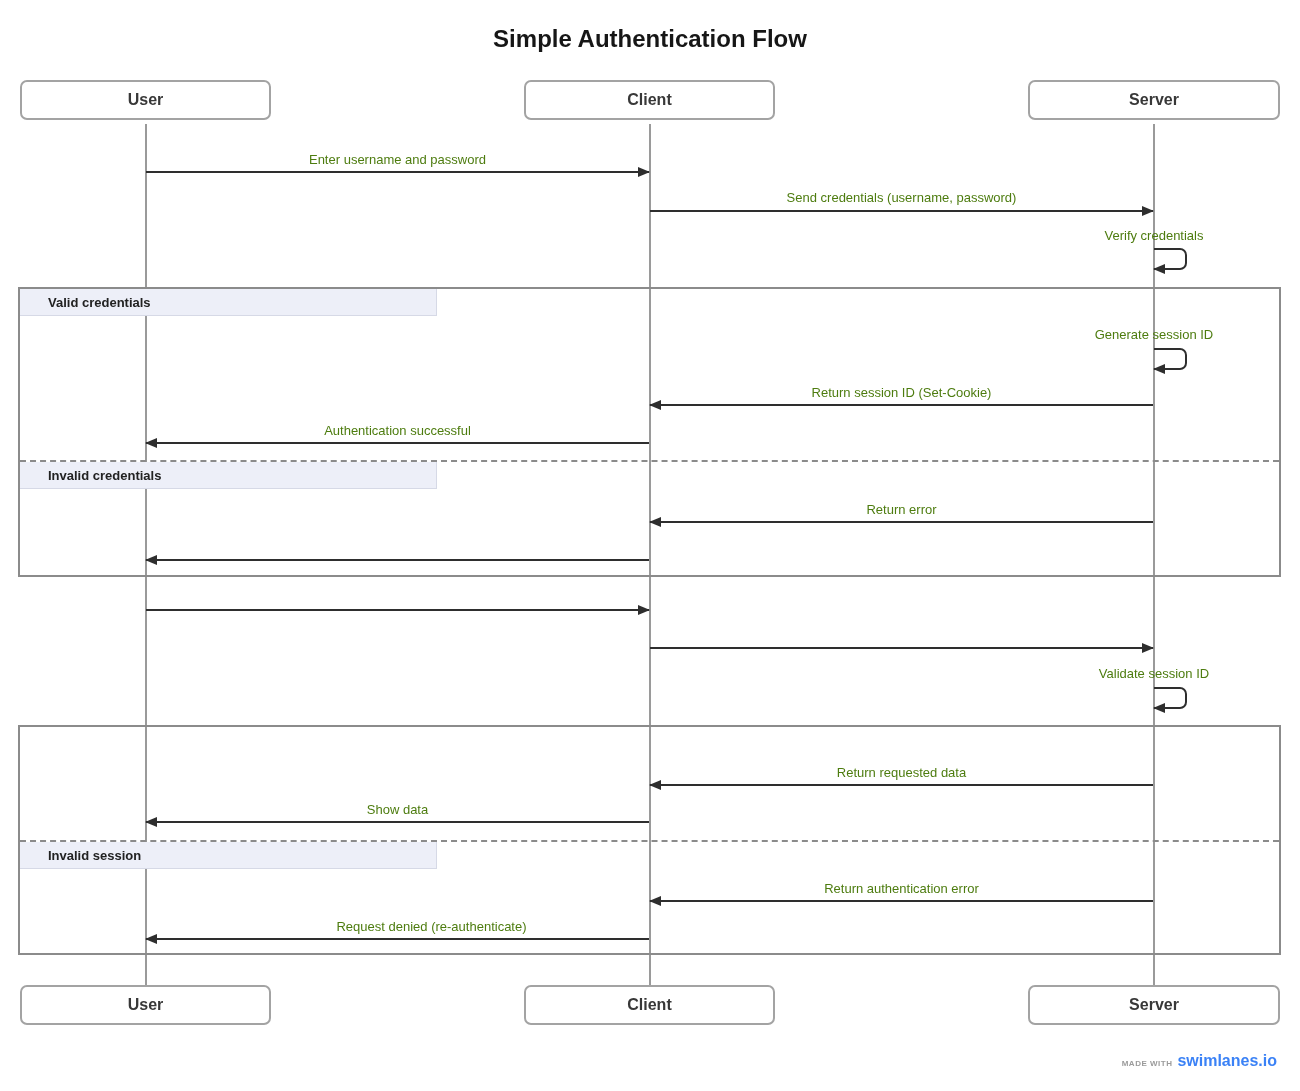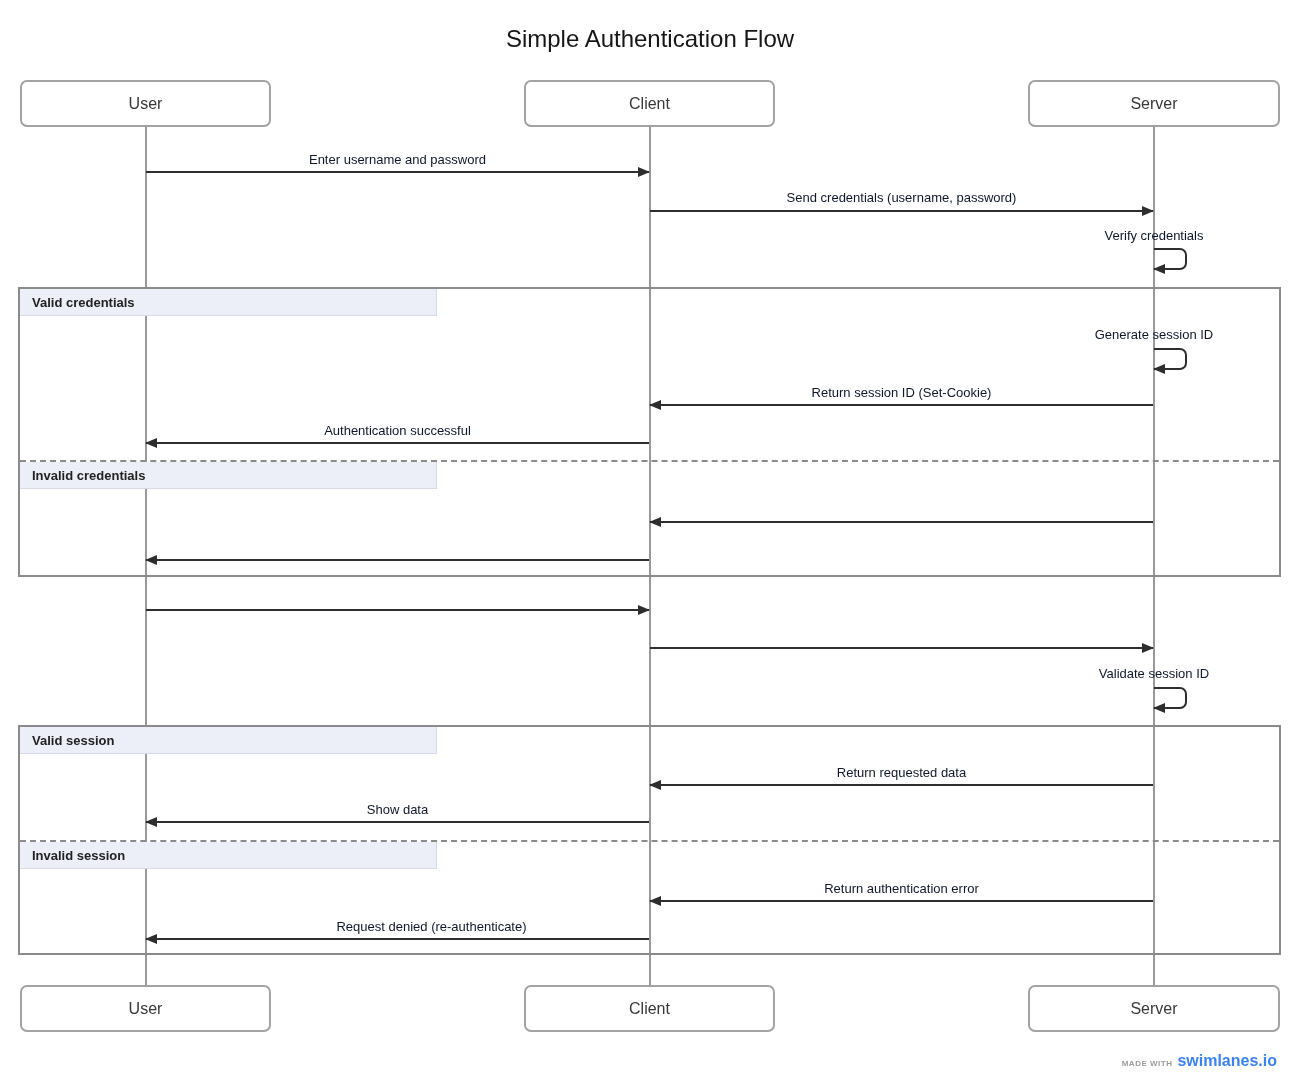--- a/index.html
+++ b/index.html
@@ -17,7 +17,7 @@
     top: 25px; left: 0; width: 100%;
     text-align: center;
     font-size: 24px;
-    font-weight: normal;
+    font-weight: bold;
     color: #161616;
   }
   .lifeline {

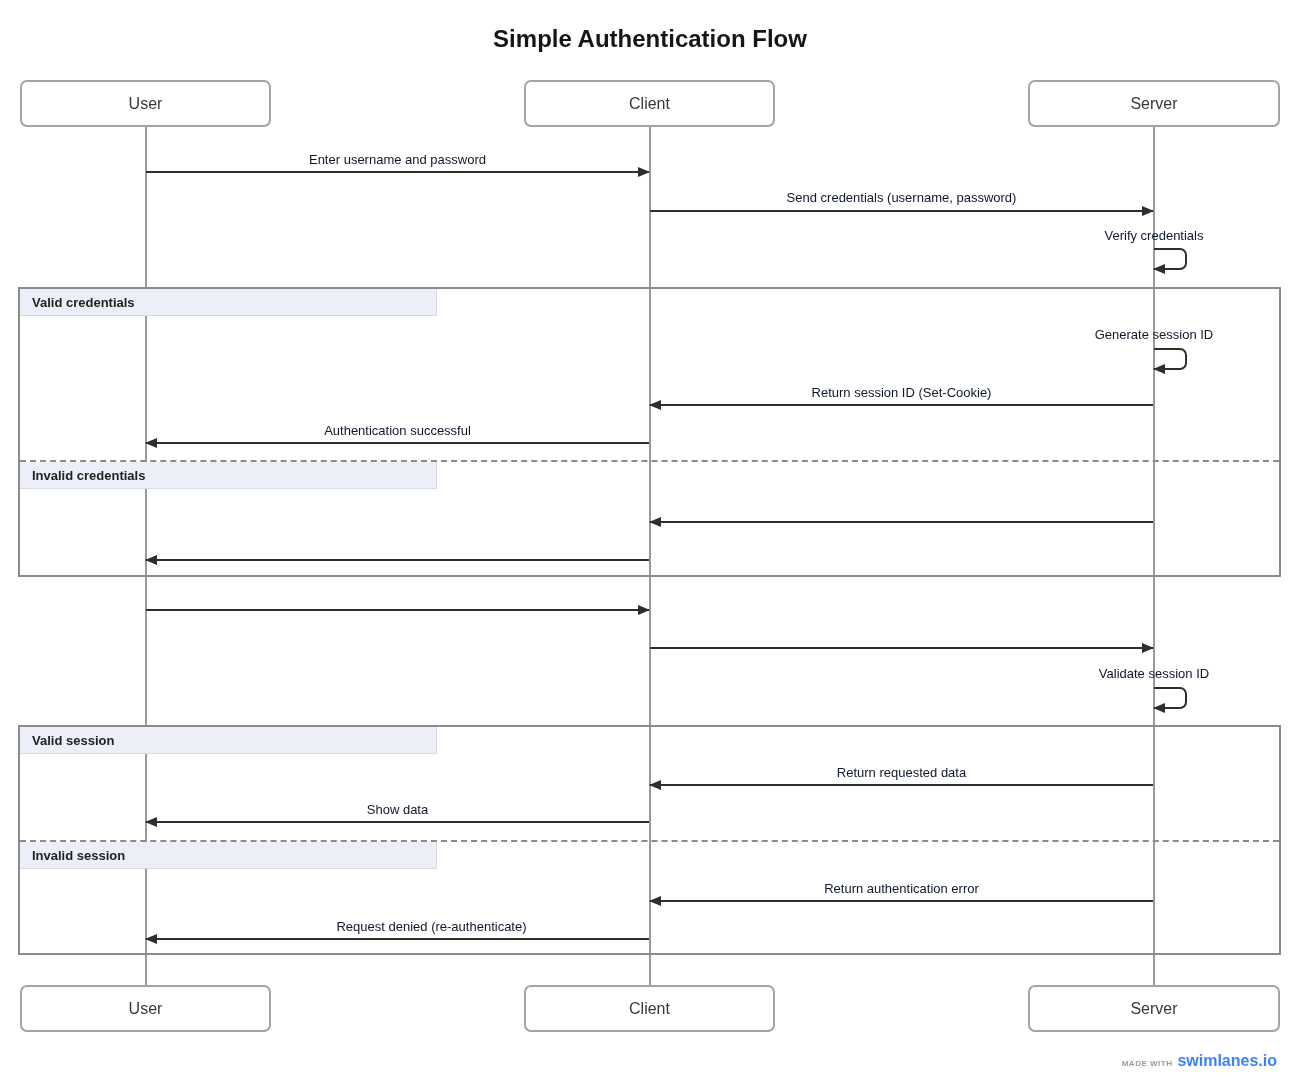--- a/index.html
+++ b/index.html
@@ -30,7 +30,7 @@
   .actor {
     position: absolute;
     width: 251px;
-    height: 47px;
+    height: 40px;
     background: #ffffff;
     border: 2px solid #a3a3a3;
     border-radius: 7px;
@@ -38,7 +38,7 @@
     align-items: center;
     justify-content: center;
     font-size: 16px;
-    font-weight: normal;
+    font-weight: bold;
     color: #383838;
     z-index: 4;
   }

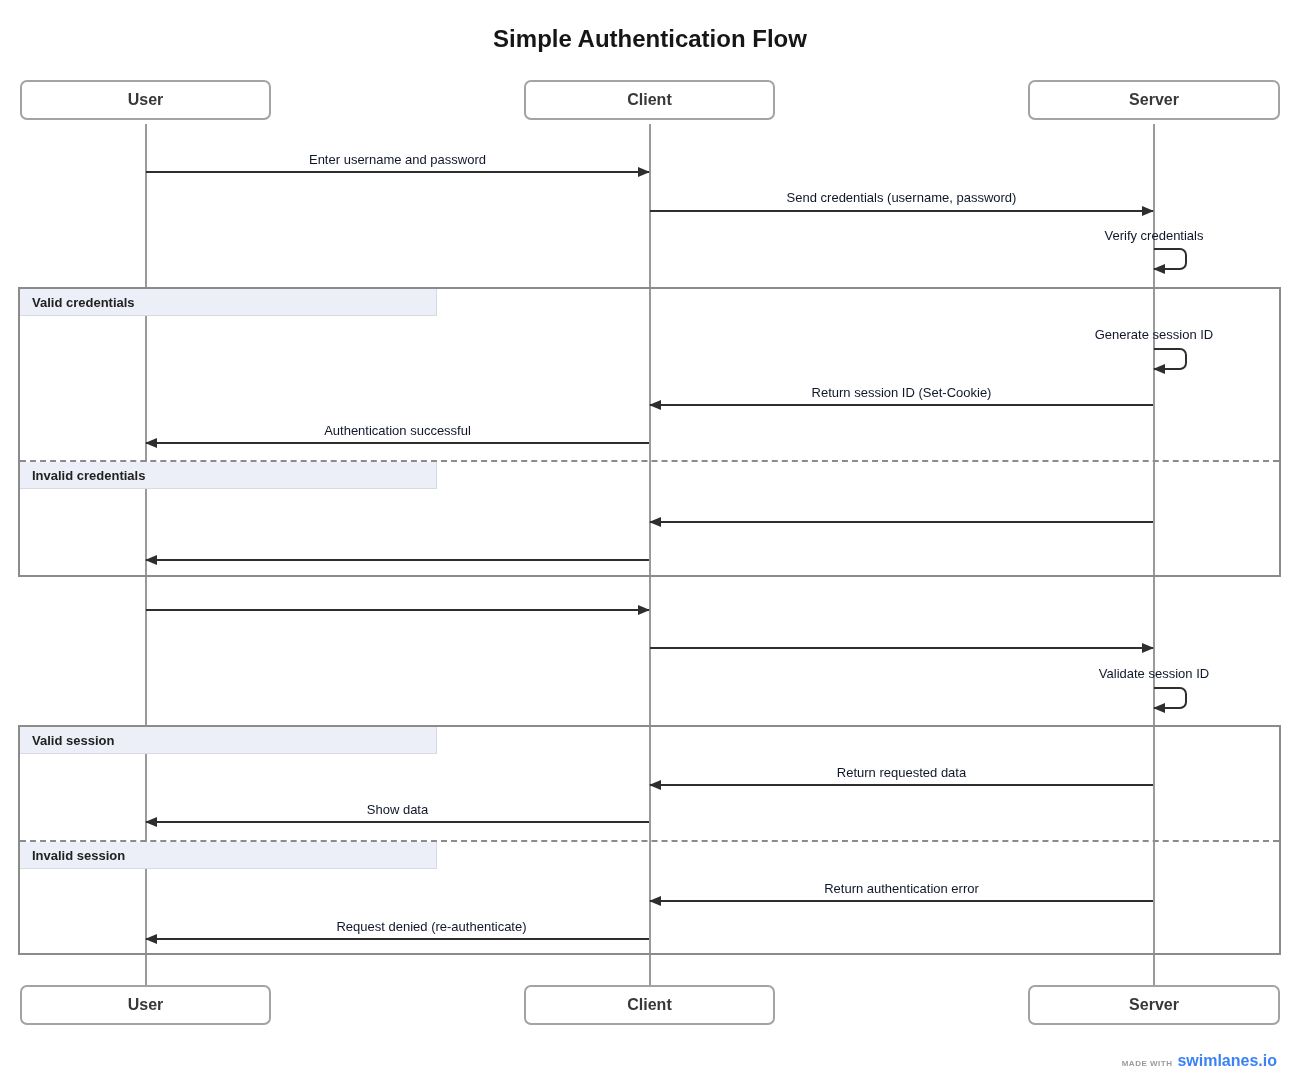--- a/index.html
+++ b/index.html
@@ -71,7 +71,7 @@
     position: absolute;
     text-align: center;
     font-size: 13px;
-    color: #0f172a;
+    color: #4d7c0f;
     height: 16px;
     line-height: 16px;
     z-index: 3;

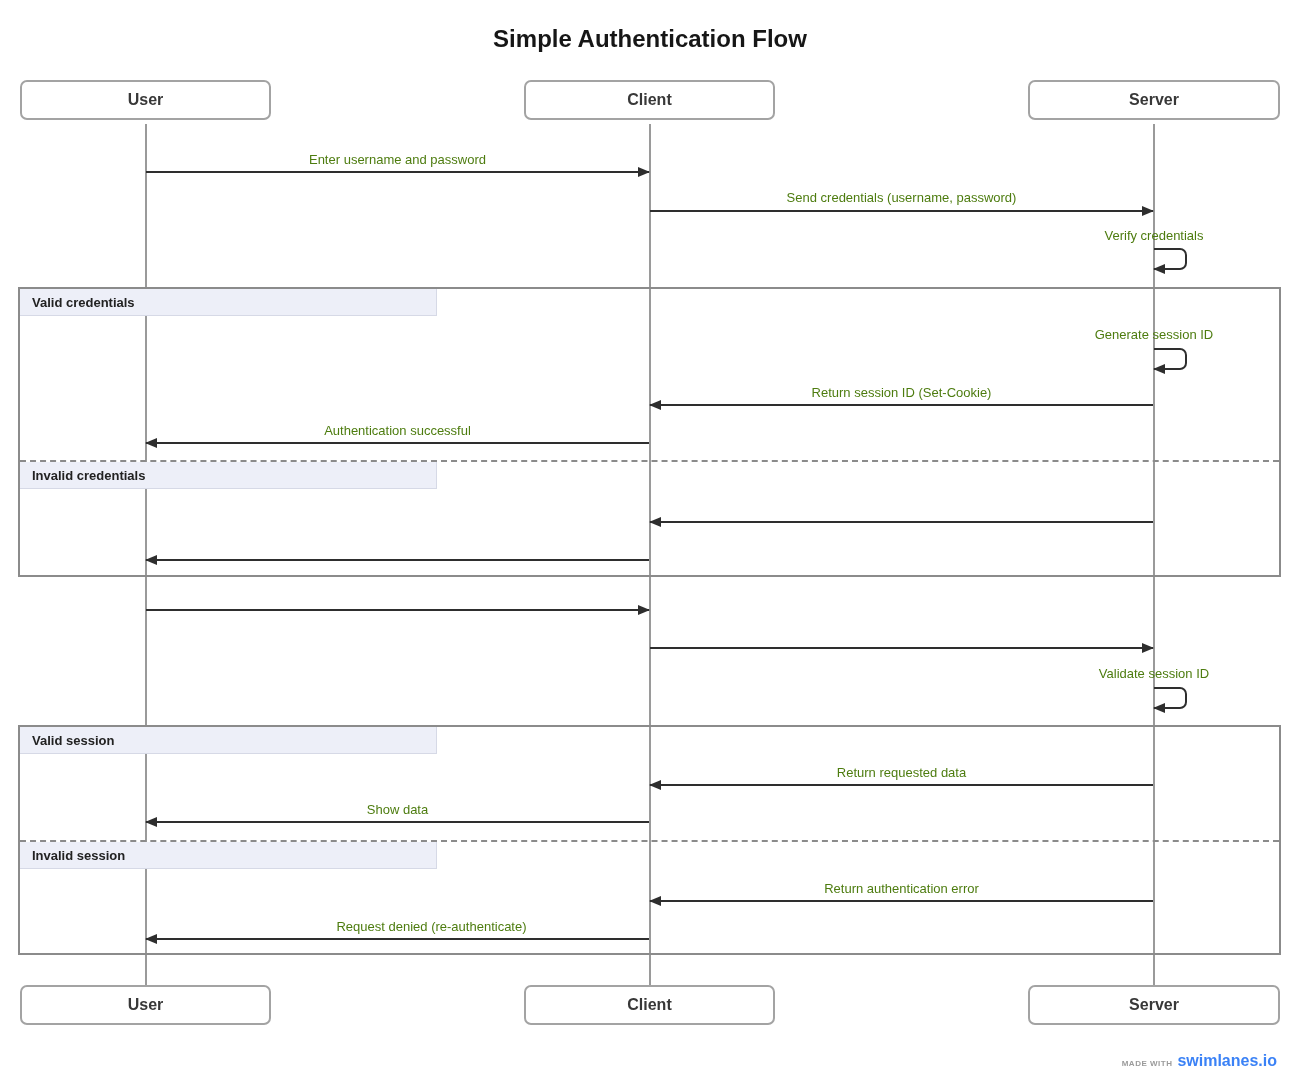--- a/index.html
+++ b/index.html
@@ -57,7 +57,7 @@
     border-bottom: 1px solid #d6d9e6;
     display: flex;
     align-items: center;
-    padding-left: 12px;
+    padding-left: 28px;
     font-size: 13px;
     font-weight: bold;
     color: #222222;

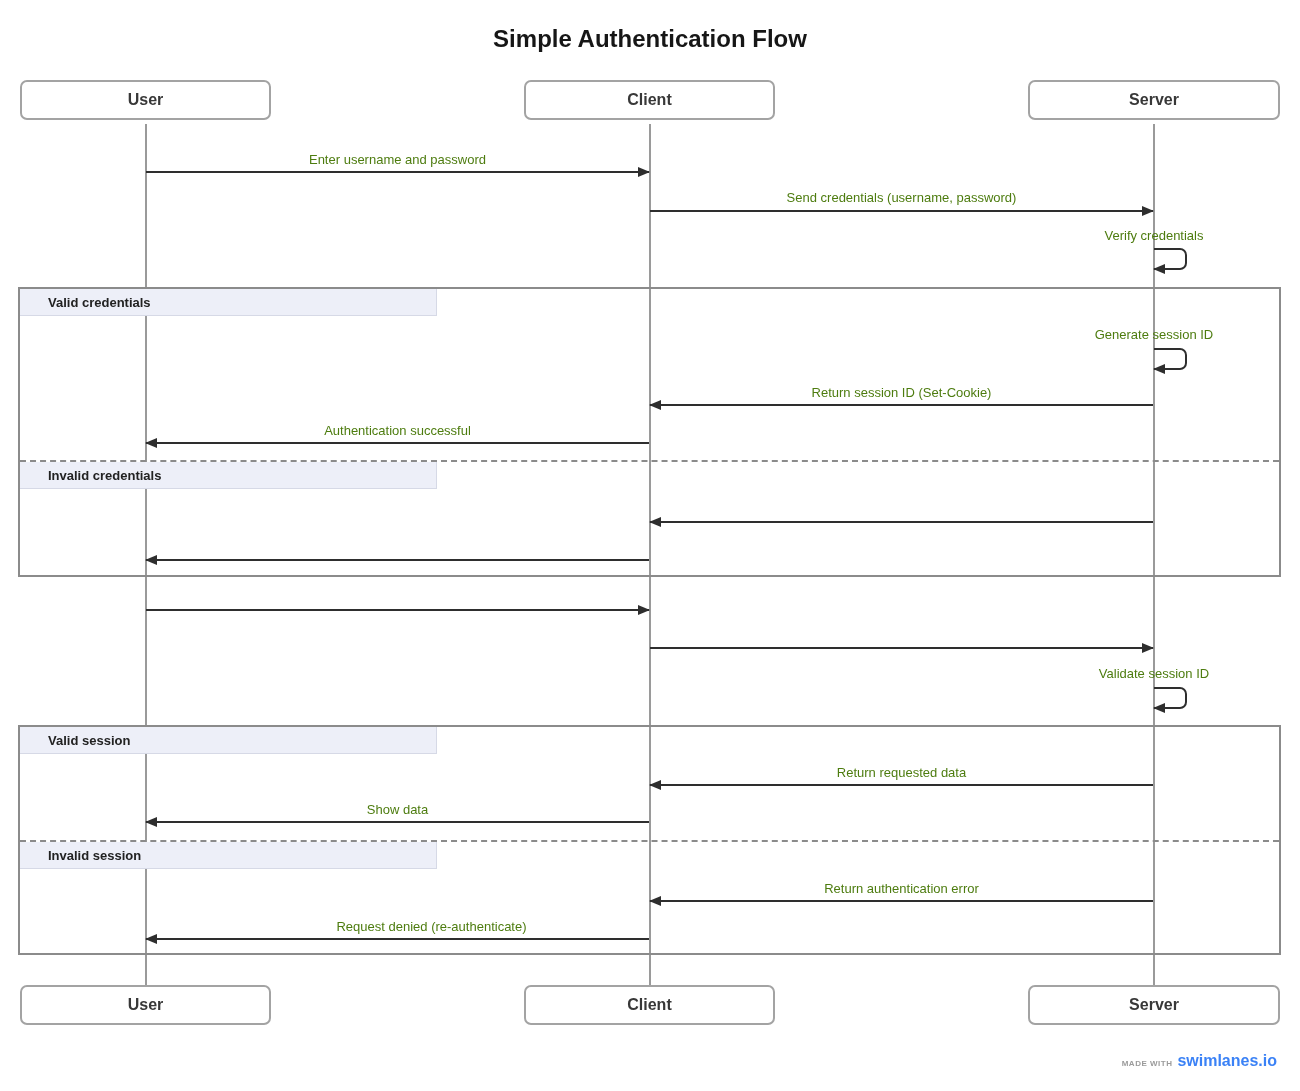--- a/index.html
+++ b/index.html
@@ -184,6 +184,7 @@
       <span class="ah"></span>
     </div>
 
+  <div class="msg-label" style="left:650px;top:502px;width:503px">Return error</div>
   <div class="arrow dir-left" style="left:650px;top:521px;width:503px">
       <span class="ah"></span>
     </div>

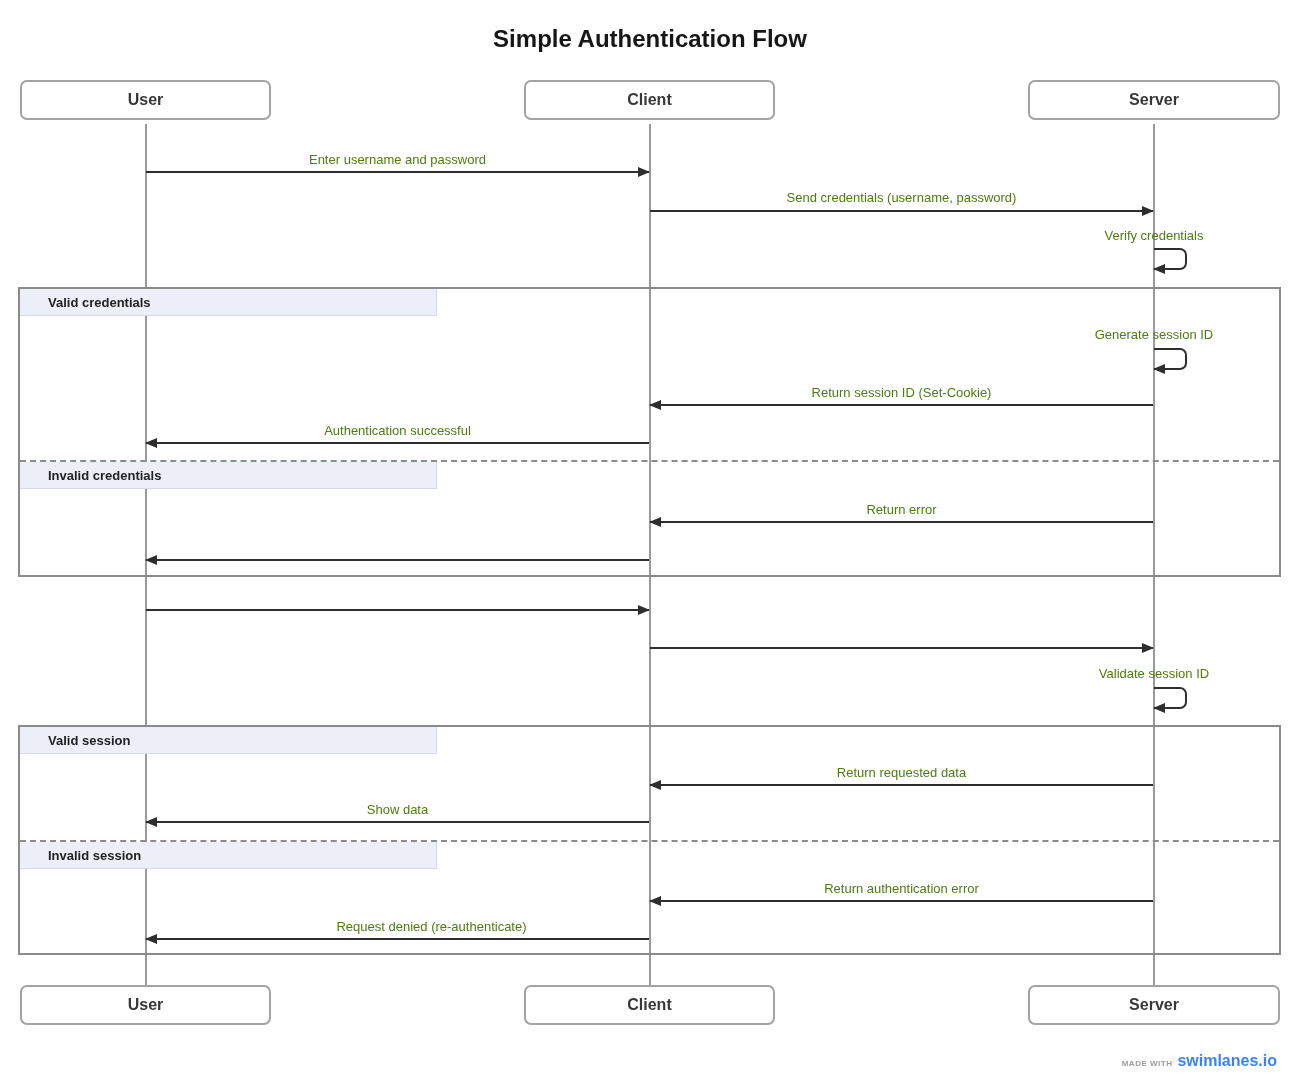--- a/index.html
+++ b/index.html
@@ -149,7 +149,6 @@
   </div>
 
   <div class="block" style="left:18px;top:725px;width:1263px;height:230px">
-    <div class="section-label" style="top:0">Valid session</div>
     <div class="divider" style="top:113px"></div>
     <div class="section-label" style="top:115px">Invalid session</div>
   </div>

